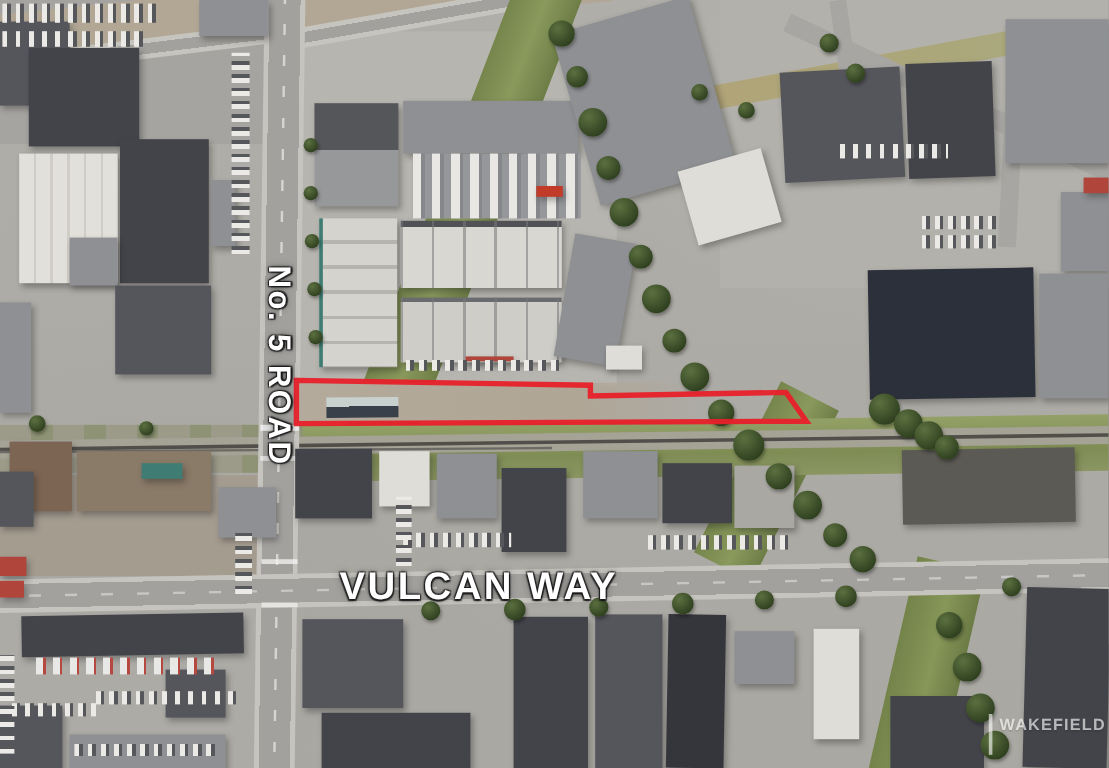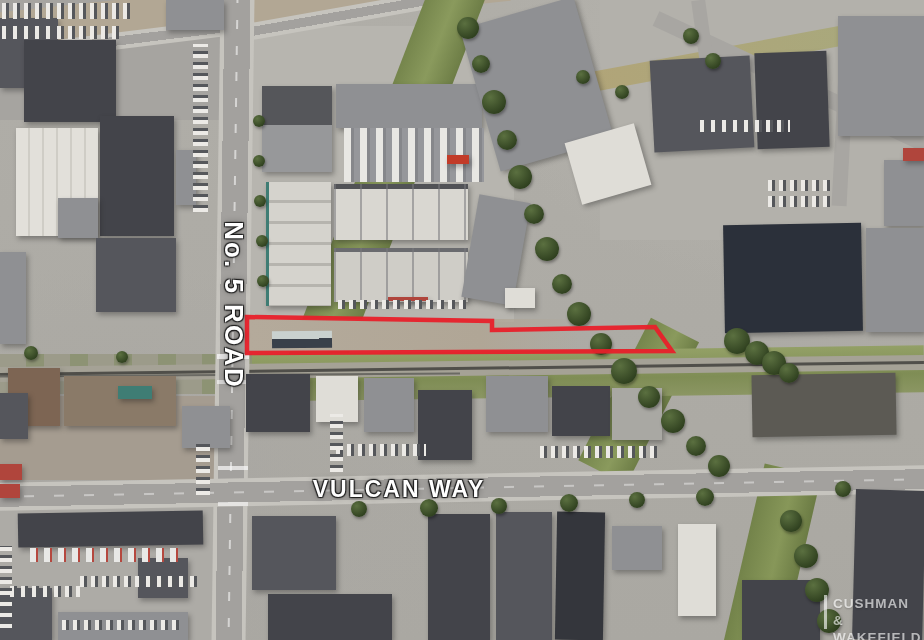--- a/index.html
+++ b/index.html
@@ -31,7 +31,7 @@
         text-shadow:-1px -1px 1px rgba(25,25,25,.85),1px -1px 1px rgba(25,25,25,.85),
                     -1px 1px 1px rgba(25,25,25,.85),1px 1px 1px rgba(25,25,25,.85),0 0 7px rgba(0,0,0,.4);}
   #lbl-no5{left:233px;top:305px;transform:translate(-50%,-50%) rotate(90deg);font-size:26px;letter-spacing:2px;}
-  #lbl-vulcan{left:399px;top:489px;transform:translate(-50%,-50%);font-size:23px;letter-spacing:2px;}
+  #lbl-vulcan{left:399px;top:489px;transform:translate(-50%,-50%);font-size:32px;letter-spacing:2px;}
   #wm{position:absolute;left:824px;top:595px;display:flex;gap:6px;opacity:.62;color:#fff;}
   .wm-bar{width:3px;height:34px;background:#fff;}
   .wm-text{font-size:13.5px;font-weight:bold;letter-spacing:1px;line-height:17px;

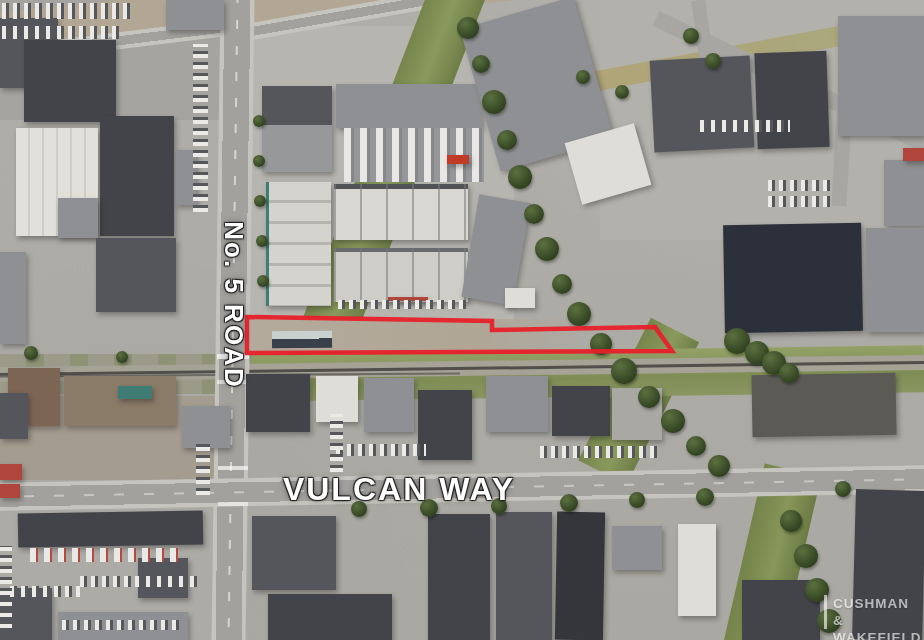--- a/index.html
+++ b/index.html
@@ -210,7 +210,6 @@
   <div id="wm">
     <div class="wm-bar"></div>
     <div class="wm-text">
-      <span>CUSHMAN &amp;</span>
       <span>WAKEFIELD</span>
     </div>
   </div>

